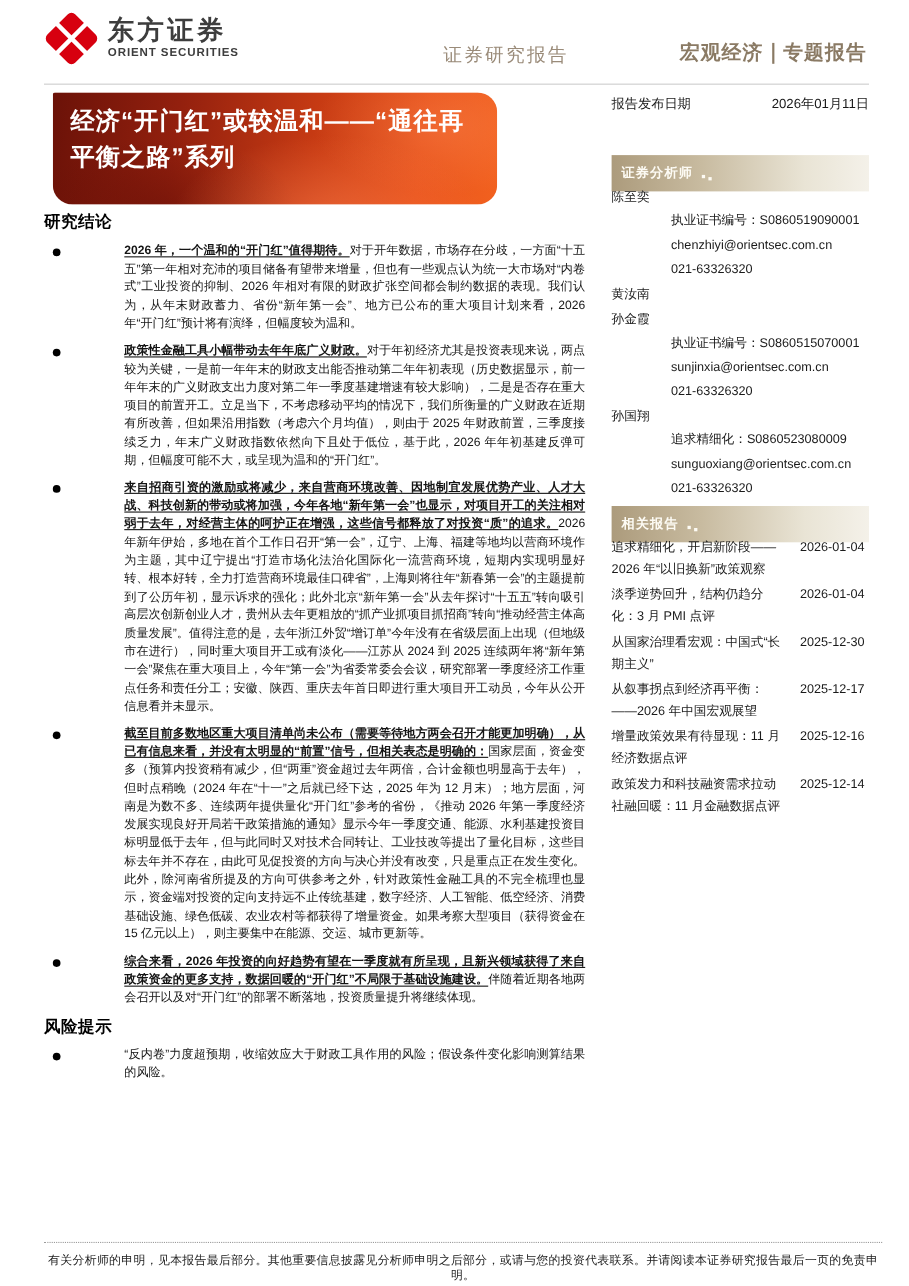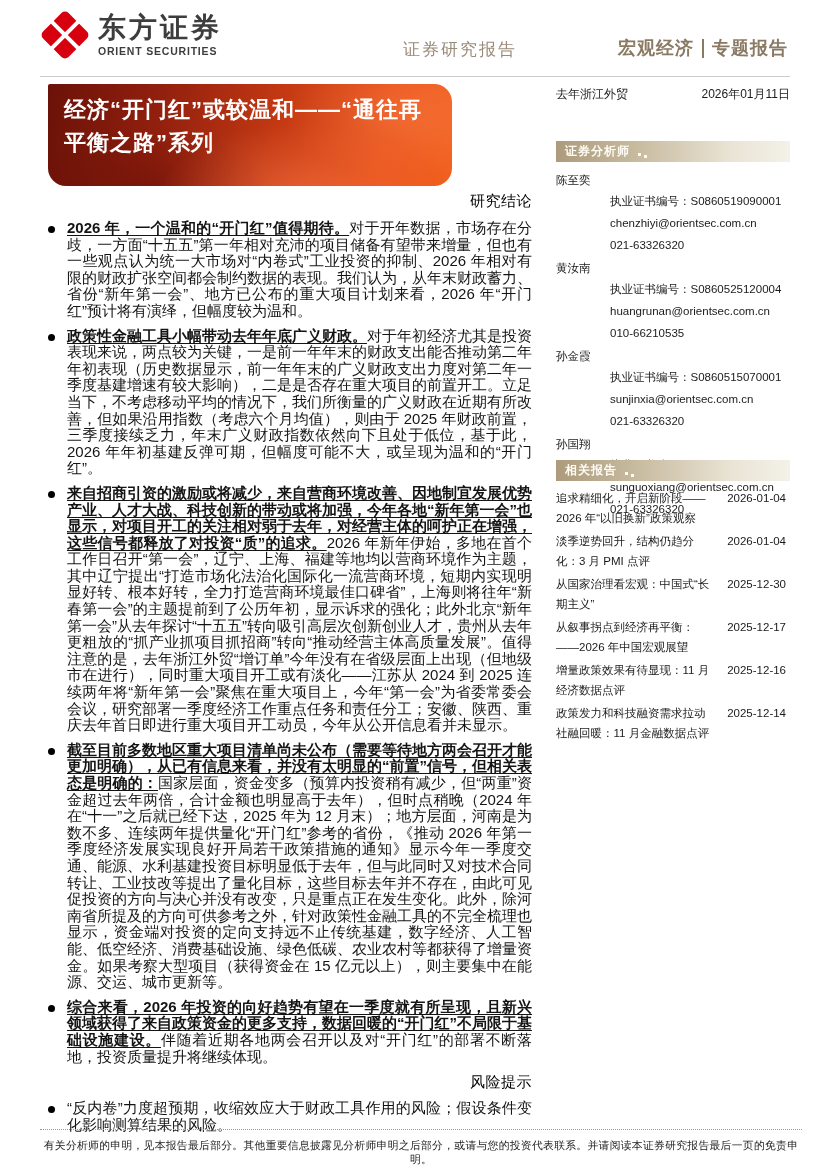--- a/index.html
+++ b/index.html
@@ -17,7 +17,7 @@
   .logo-sq::before { content:""; position:absolute; left:45%; top:-8%; width:11%; height:116%; background:#ffffff; }
   .logo-sq::after  { content:""; position:absolute; top:45%; left:-8%; height:11%; width:116%; background:#ffffff; }
   .brand-text { display:flex; flex-direction:column; line-height:1.1; }
-  .brand-cn { font-size:28px; font-weight:bold; color:#3d3d3d; letter-spacing:3px; }
+  .brand-cn { font-size:24px; font-weight:bold; color:#3d3d3d; letter-spacing:3px; }
   .brand-en { font-size:10.5px; font-weight:bold; color:#3d3d3d; letter-spacing:0.8px; margin-top:2px; }
   .doc-type { position:absolute; left:403px; top:38px; font-size:17px; color:#9a8b79; letter-spacing:2px; }
   .cat-group { position:absolute; right:38px; top:36px; display:flex; align-items:center; gap:8px;

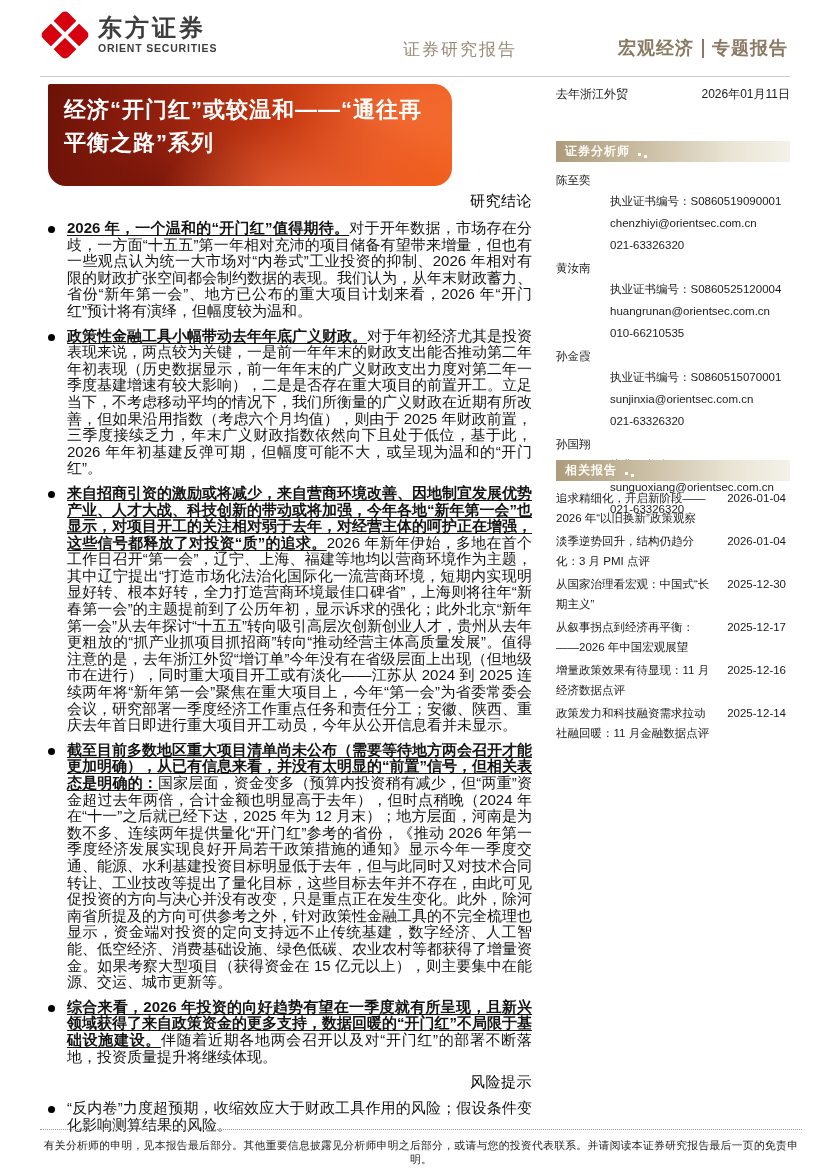--- a/index.html
+++ b/index.html
@@ -106,7 +106,7 @@
   </div>
 
   <div class="meta-row">
-    <span>去年浙江外贸</span>
+    <span>报告发布日期</span>
     <span>2026年01月11日</span>
   </div>
 

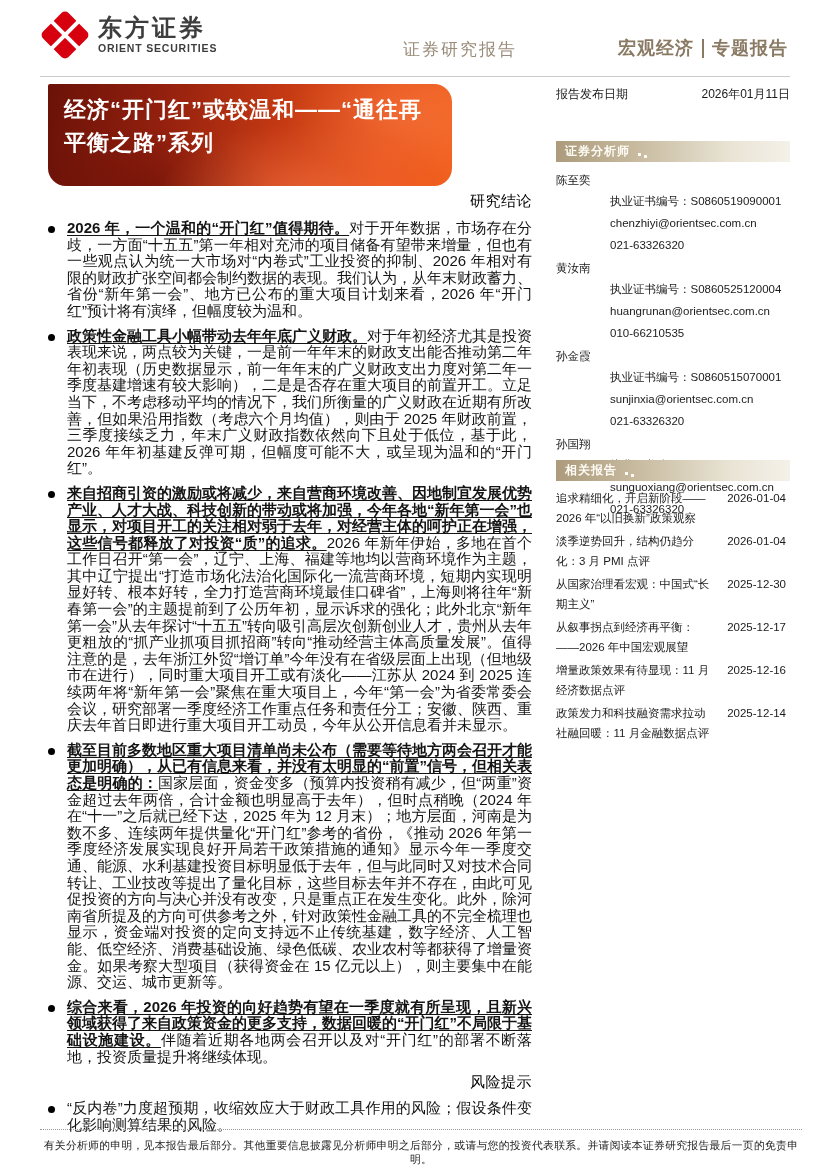--- a/index.html
+++ b/index.html
@@ -42,7 +42,7 @@
   .meta-row { position:absolute; left:556px; right:36px; top:86px; display:flex; justify-content:space-between;
               font-size:12px; color:#1a1a1a; }
   .gold-bar {
-    position:absolute; left:556px; right:36px; height:21px;
+    position:absolute; left:556px; right:36px; height:33px;
     background:linear-gradient(90deg, #ac9b7c 0%, #c8bba0 35%, #e9e4d5 75%, #f4f1e9 100%);
     color:#fdfbf4; font-size:12px; font-weight:bold; letter-spacing:1px;
     display:flex; align-items:center; padding-left:9px;

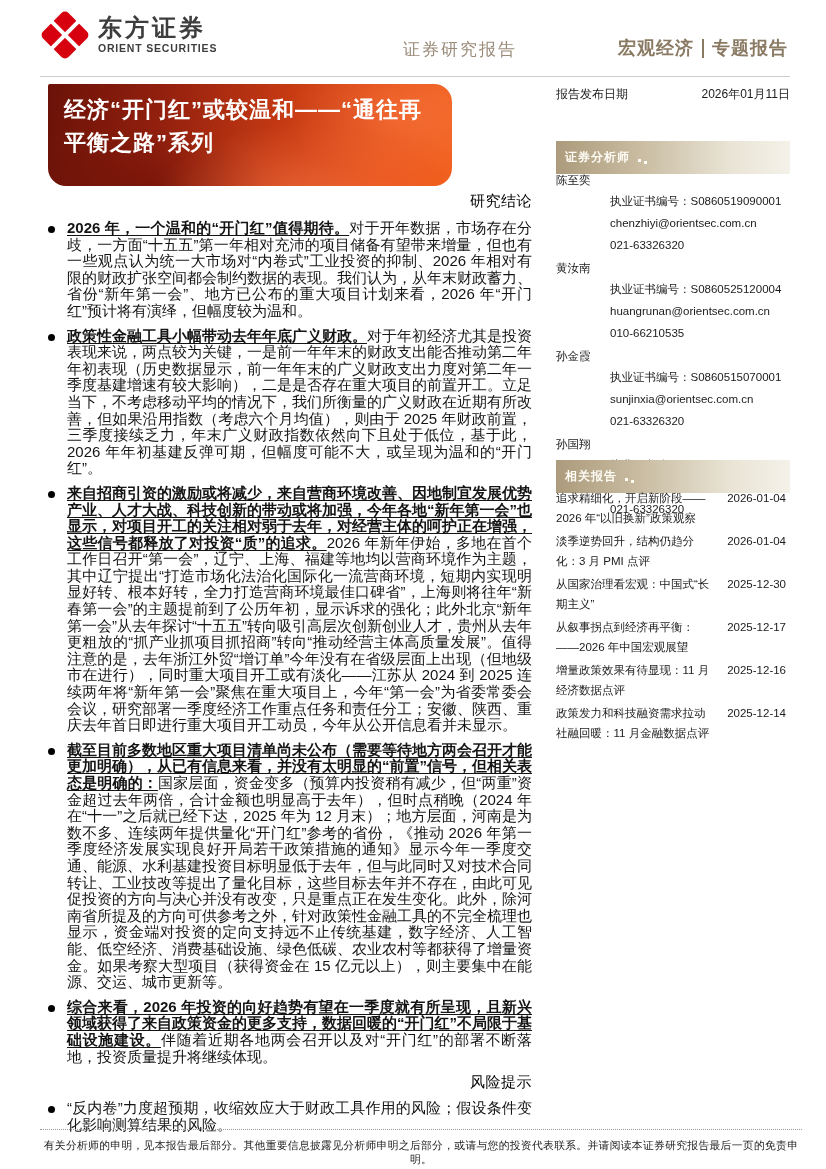--- a/index.html
+++ b/index.html
@@ -65,7 +65,7 @@
 
   
   .main { position:absolute; left:40px; top:192px; width:492px; }
-  .h-section { font-size:15px; font-weight:normal; color:#000; margin-bottom:9px; letter-spacing:0.5px;text-align:right; }
+  .h-section { font-size:15px; font-weight:bold; color:#000; margin-bottom:9px; letter-spacing:0.5px; }
   .bullet { display:flex; margin-bottom:8px; }
   .dot { flex:none; width:7px; height:7px; border-radius:50%; background:#000; margin:6px 12px 0 8px; }
   .b-text { flex:1; font-size:15px; line-height:16.6px; text-align:justify; color:#141414; }

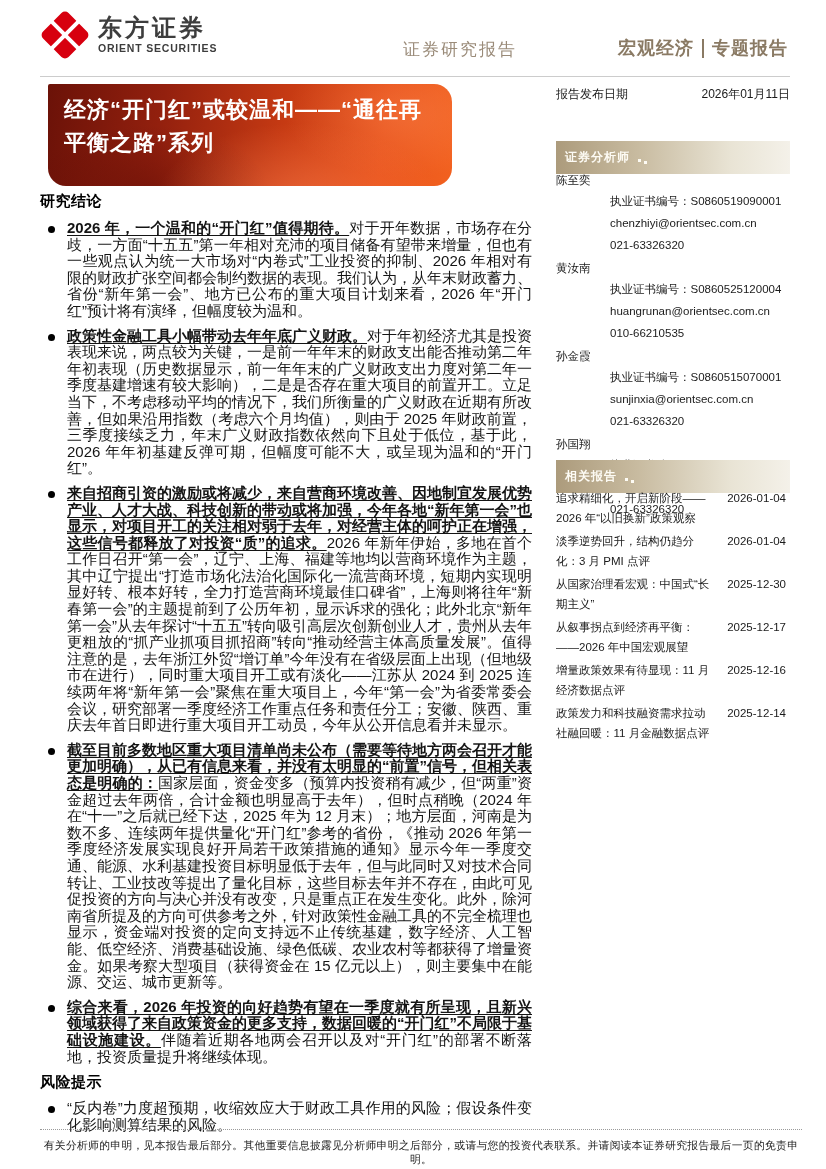--- a/index.html
+++ b/index.html
@@ -68,7 +68,7 @@
   .h-section { font-size:15px; font-weight:bold; color:#000; margin-bottom:9px; letter-spacing:0.5px; }
   .bullet { display:flex; margin-bottom:8px; }
   .dot { flex:none; width:7px; height:7px; border-radius:50%; background:#000; margin:6px 12px 0 8px; }
-  .b-text { flex:1; font-size:15px; line-height:16.6px; text-align:justify; color:#141414; }
+  .b-text { flex:1; font-size:11px; line-height:16.6px; text-align:justify; color:#141414;margin-left:46px; }
   .lead { font-weight:bold; text-decoration:underline; text-underline-offset:2px; }
   .h-risk { margin-top:4px; margin-bottom:8px; }
 

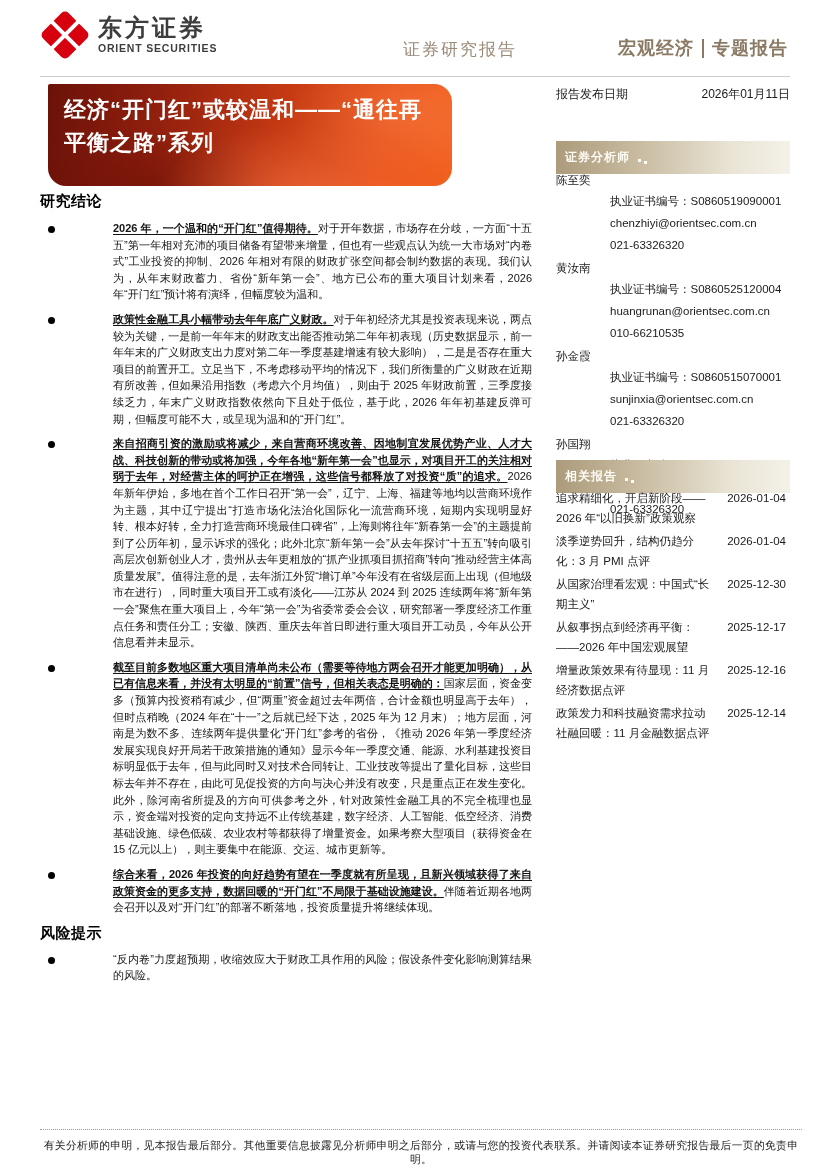--- a/index.html
+++ b/index.html
@@ -124,11 +124,6 @@
     </div>
     <div class="analyst">
       <div class="a-name">黄汝南</div>
-      <div class="a-lines">
-        <div class="a-line">执业证书编号：S0860525120004</div>
-        <div class="a-line">huangrunan@orientsec.com.cn</div>
-        <div class="a-line">010-66210535</div>
-      </div>
     </div>
     <div class="analyst">
       <div class="a-name">孙金霞</div>

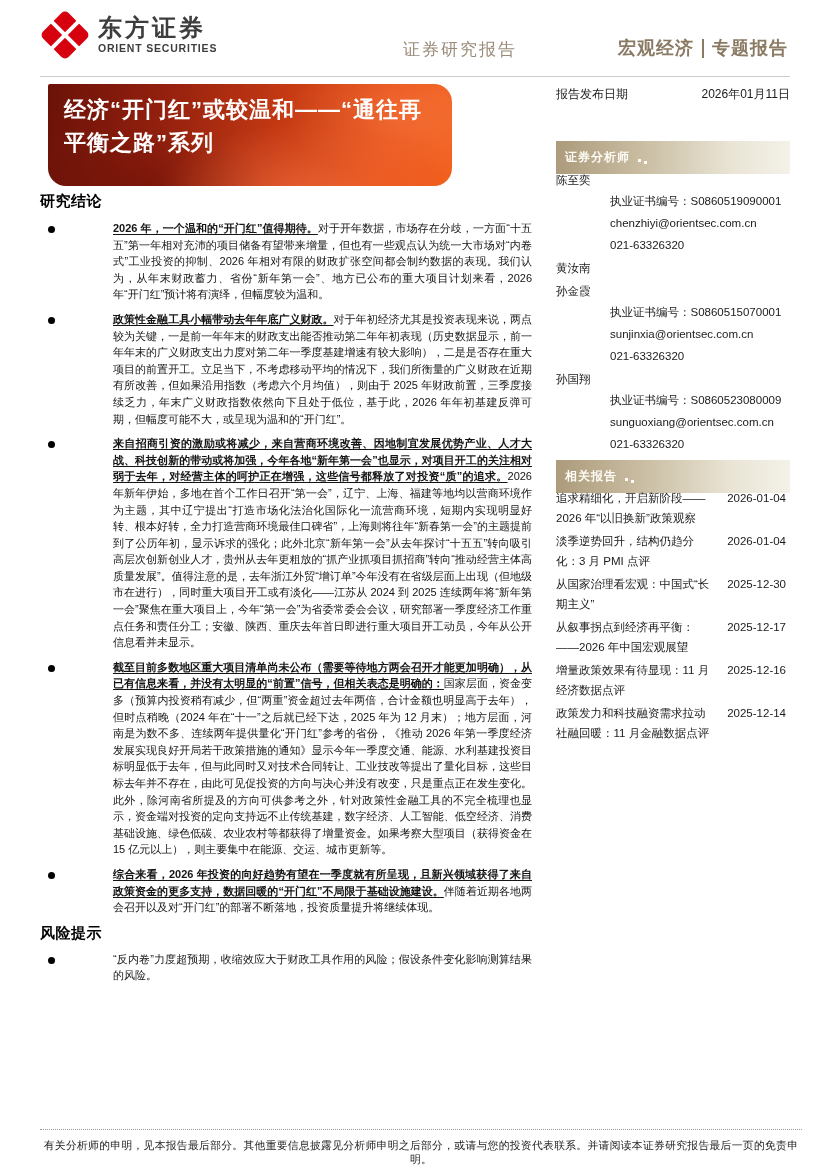--- a/index.html
+++ b/index.html
@@ -136,7 +136,7 @@
     <div class="analyst">
       <div class="a-name">孙国翔</div>
       <div class="a-lines">
-        <div class="a-line">执业证书编号：S0860523080009</div>
+        <div class="a-line">追求精细化：S0860523080009</div>
         <div class="a-line">sunguoxiang@orientsec.com.cn</div>
         <div class="a-line">021-63326320</div>
       </div>

